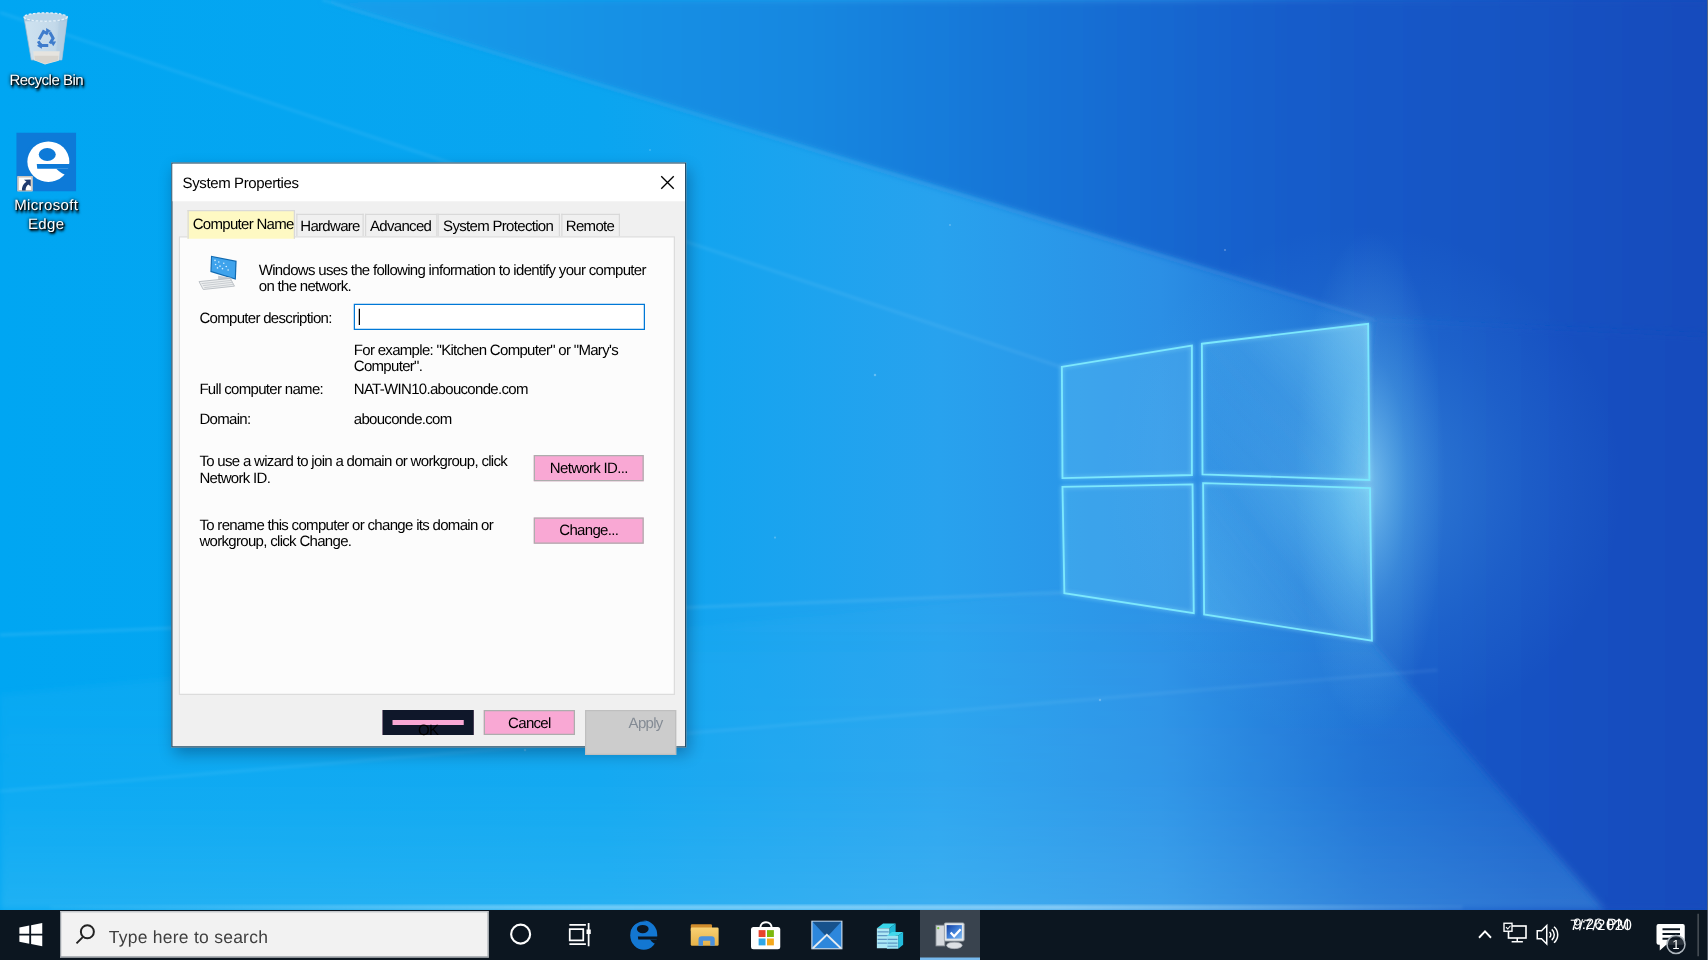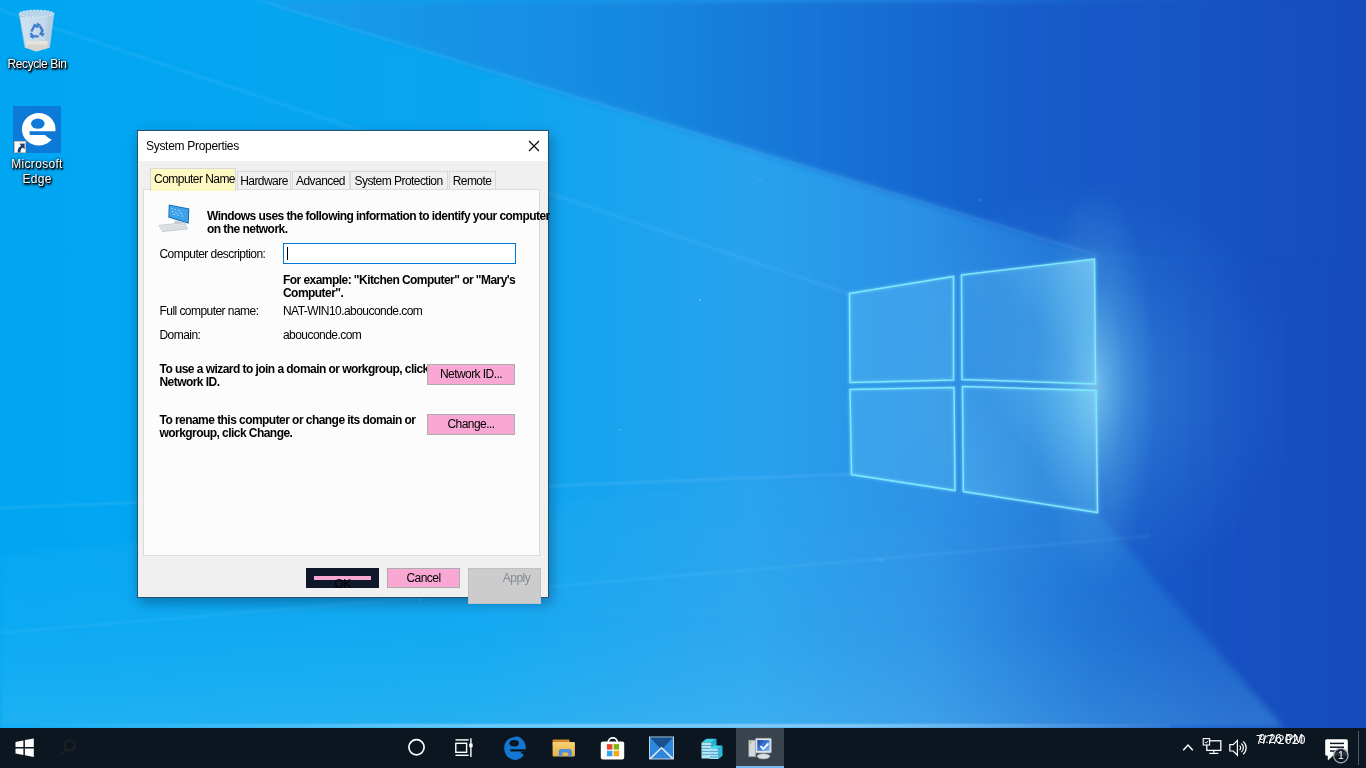--- a/index.html
+++ b/index.html
@@ -22,7 +22,7 @@
   #page{position:absolute;left:5px;top:58px;width:397px;height:367px;background:#fcfcfc;
       border:1px solid #dcdcdc;z-index:2;box-sizing:border-box;}
   .t{position:absolute;font-size:12px;line-height:13px;color:#000;white-space:nowrap;letter-spacing:-0.55px;}
-  .tw{position:absolute;font-size:12px;line-height:13px;color:#000;letter-spacing:-0.55px;white-space:nowrap;font-weight:bold;}
+  .tw{position:absolute;font-size:12px;line-height:13px;color:#000;letter-spacing:-0.55px;white-space:nowrap;}
   .btn{position:absolute;background:#f9a8d4;border:1px solid #adadad;font-size:12px;color:#000;
       text-align:center;letter-spacing:-0.55px;}
   

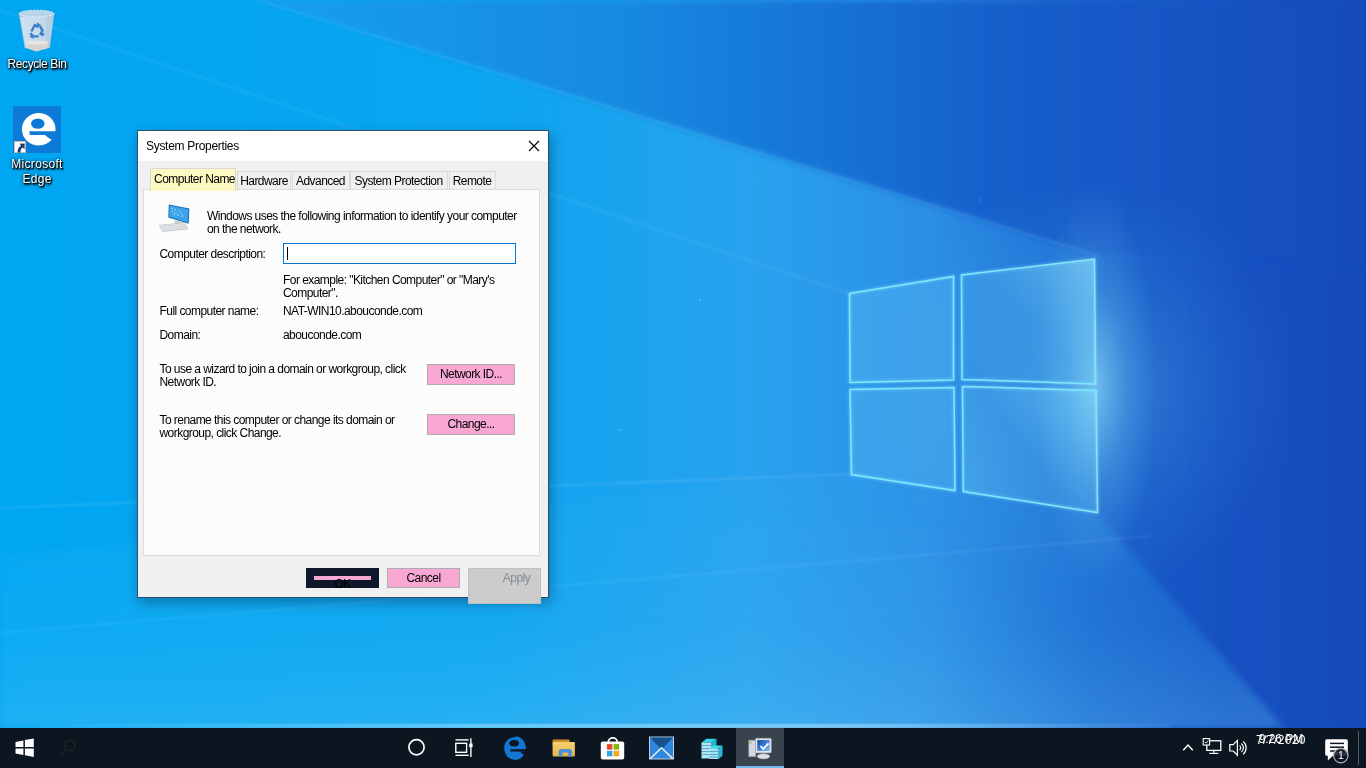--- a/index.html
+++ b/index.html
@@ -230,6 +230,9 @@
     <div id="appbtn">
         <div class="ul"></div>
       </div>
+    <div id="search">
+        <span>Type here to search</span>
+      </div>
     <svg class="abs" style="left:0;top:0" width="1366" height="40" viewBox="0 728 1366 40">
       <defs>
         <linearGradient id="scr" x1="0" y1="0" x2="1" y2="1">

